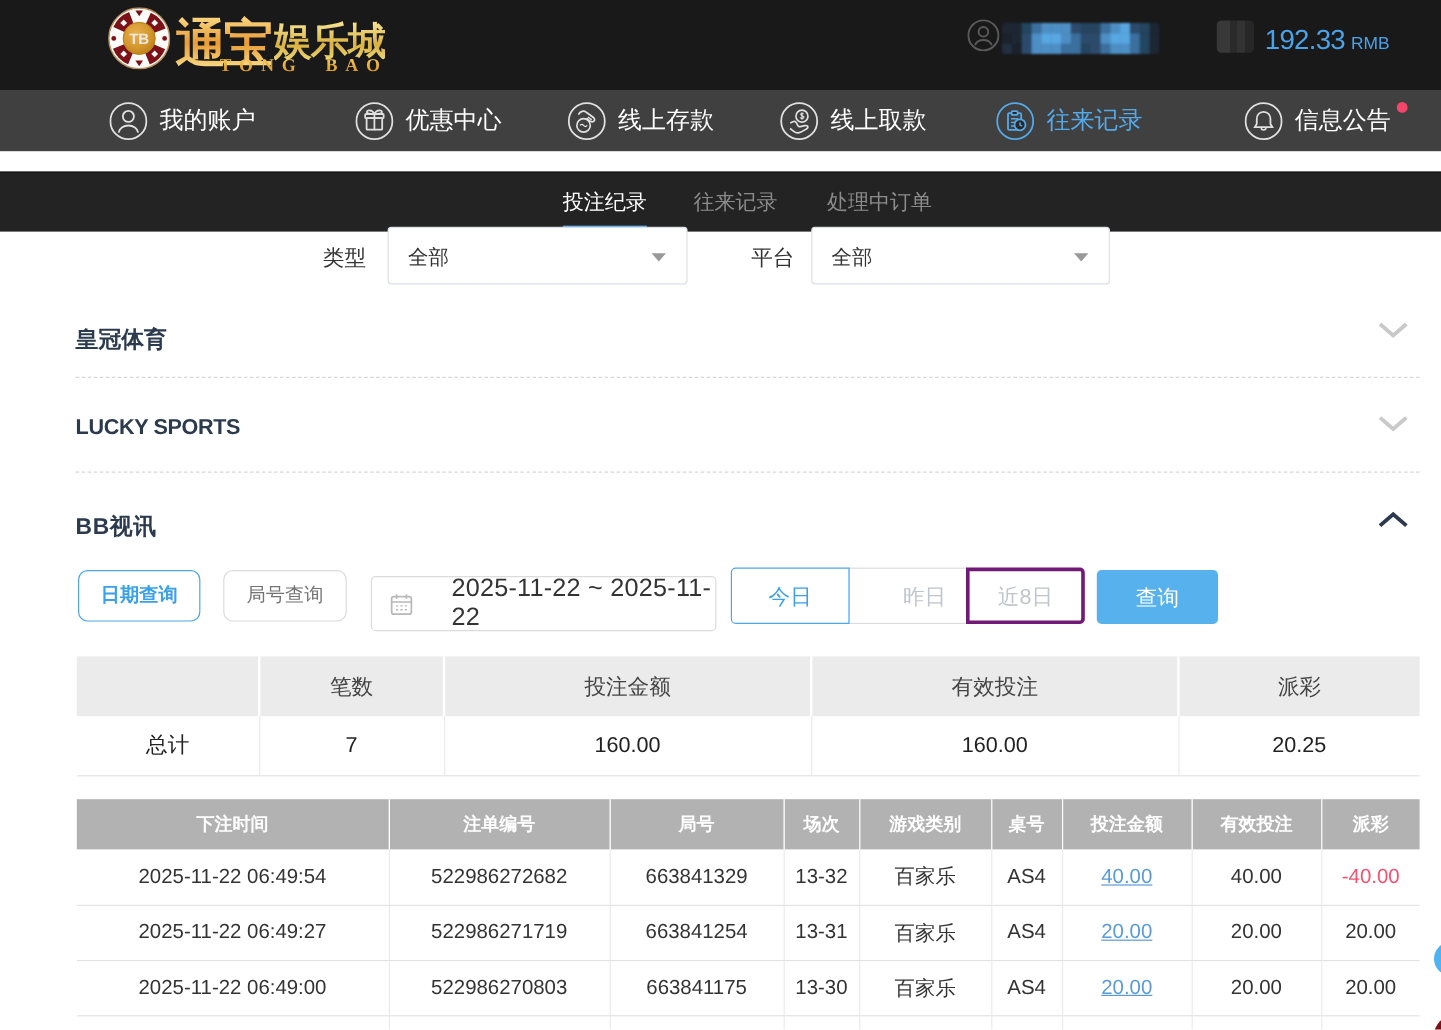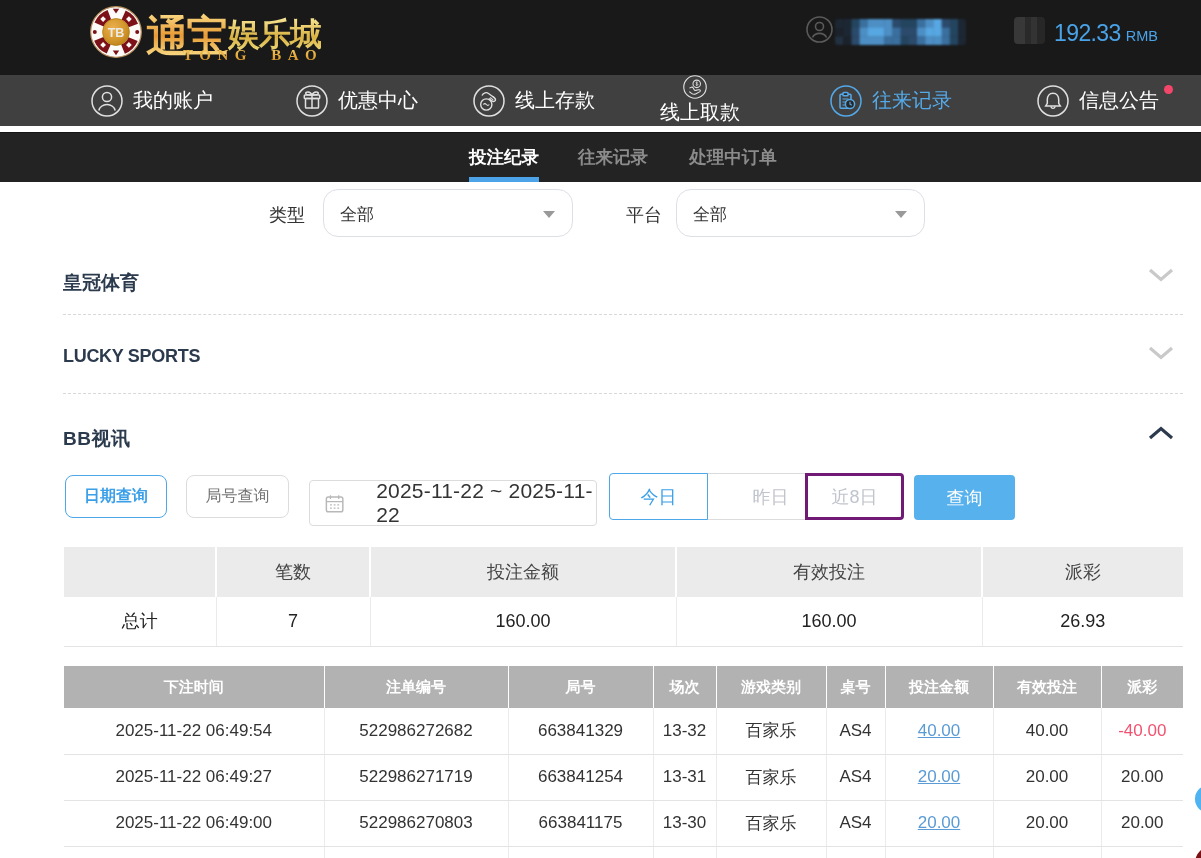--- a/index.html
+++ b/index.html
@@ -210,7 +210,7 @@
       </svg>
       <span class="t">线上存款</span>
     </div>
-    <div class="nav-it" style="left:650px;flex-direction:column;">
+    <div class="nav-it" style="left:650px;">
       <svg width="32" height="32" viewBox="0 0 32 32" fill="none" stroke="#e0e0e0" stroke-width="1.5">
         <circle cx="16" cy="16" r="15"></circle>
         <circle cx="18.3" cy="11.8" r="5" stroke-width="1.4"></circle>

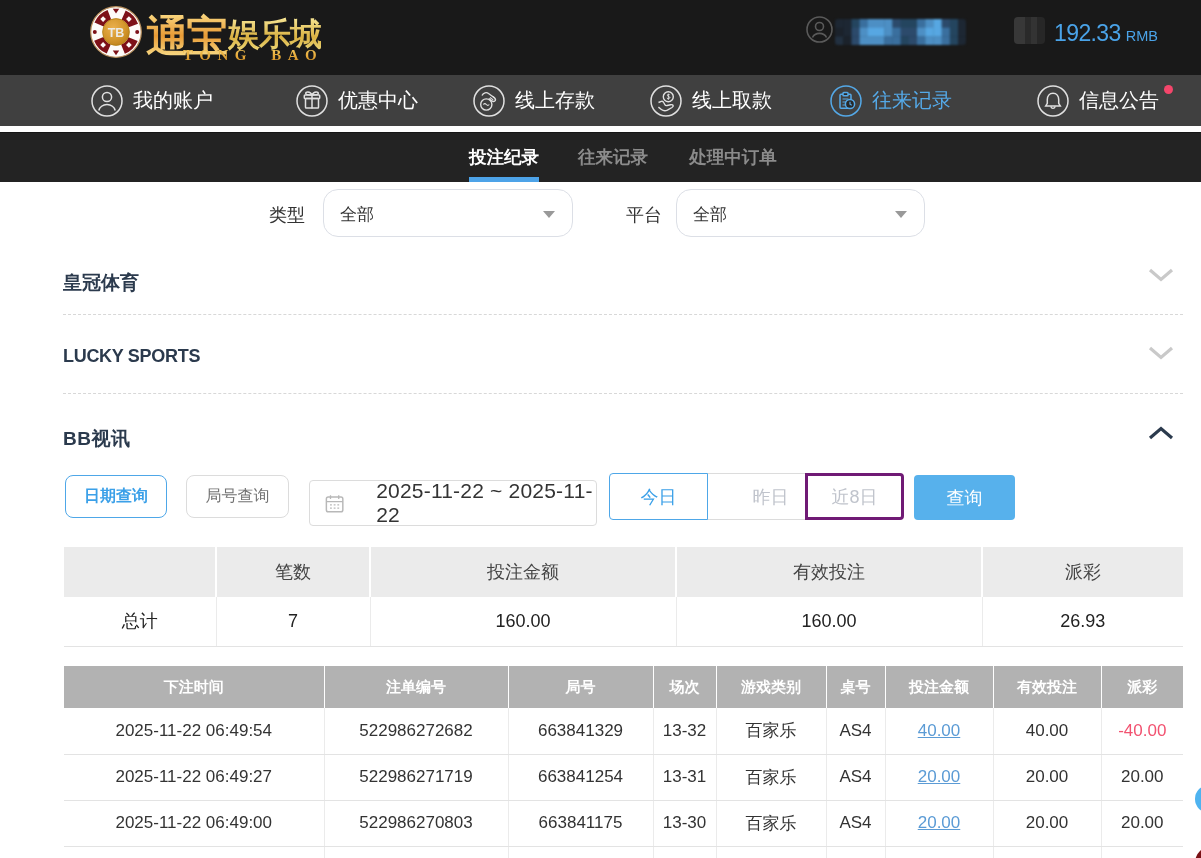--- a/index.html
+++ b/index.html
@@ -10,7 +10,7 @@
 
 #topbar { position:absolute; left:0; top:0; width:1201px; height:75px; background:#191919; }
 #navbar { position:absolute; left:0; top:75px; width:1201px; height:51px; background:#404040; }
-#subnav { position:absolute; left:0; top:132px; width:1201px; height:50px; background:#232323; border-top:1px solid #161616;font-weight:bold; }
+#subnav { position:absolute; left:0; top:143px; width:1201px; height:50px; background:#232323; border-top:1px solid #161616; }
 
 
 #chip { position:absolute; left:90px; top:6px; }

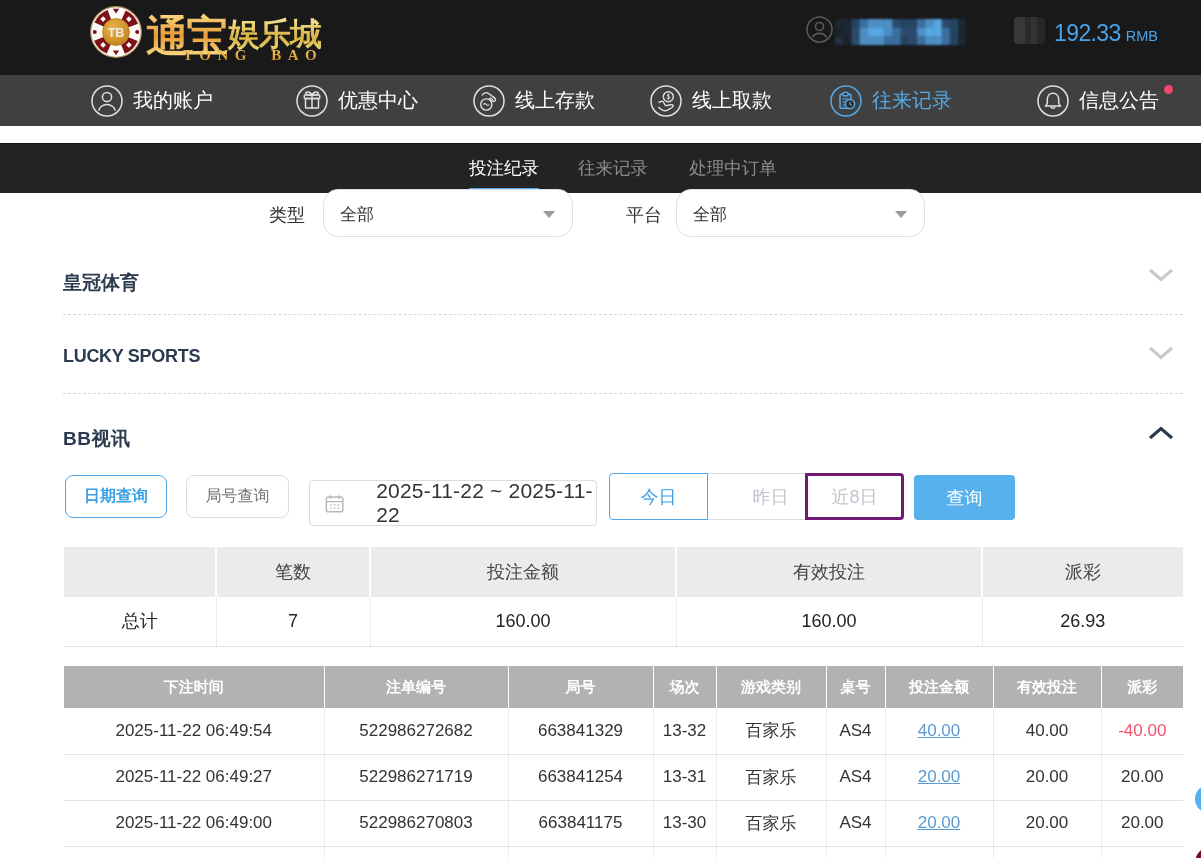--- a/index.html
+++ b/index.html
@@ -49,7 +49,7 @@
 
 
 .flabel { position:absolute; font-size:18px; color:#333; top:203px; }
-.sel { position:absolute; top:189px; width:250px; height:48px; border:1px solid #dcdfe6; border-radius:15px; background:#fff; }
+.sel { position:absolute; top:189px; width:250px; height:48px; border:1px solid #dcdfe6; border-radius:3px; background:#fff; }
 .sel .v { position:absolute; left:16px; top:13px; font-size:17px; color:#333; }
 .sel .arr { position:absolute; right:17px; top:21px; width:0; height:0;
   border-left:6px solid transparent; border-right:6px solid transparent; border-top:7px solid #999; }

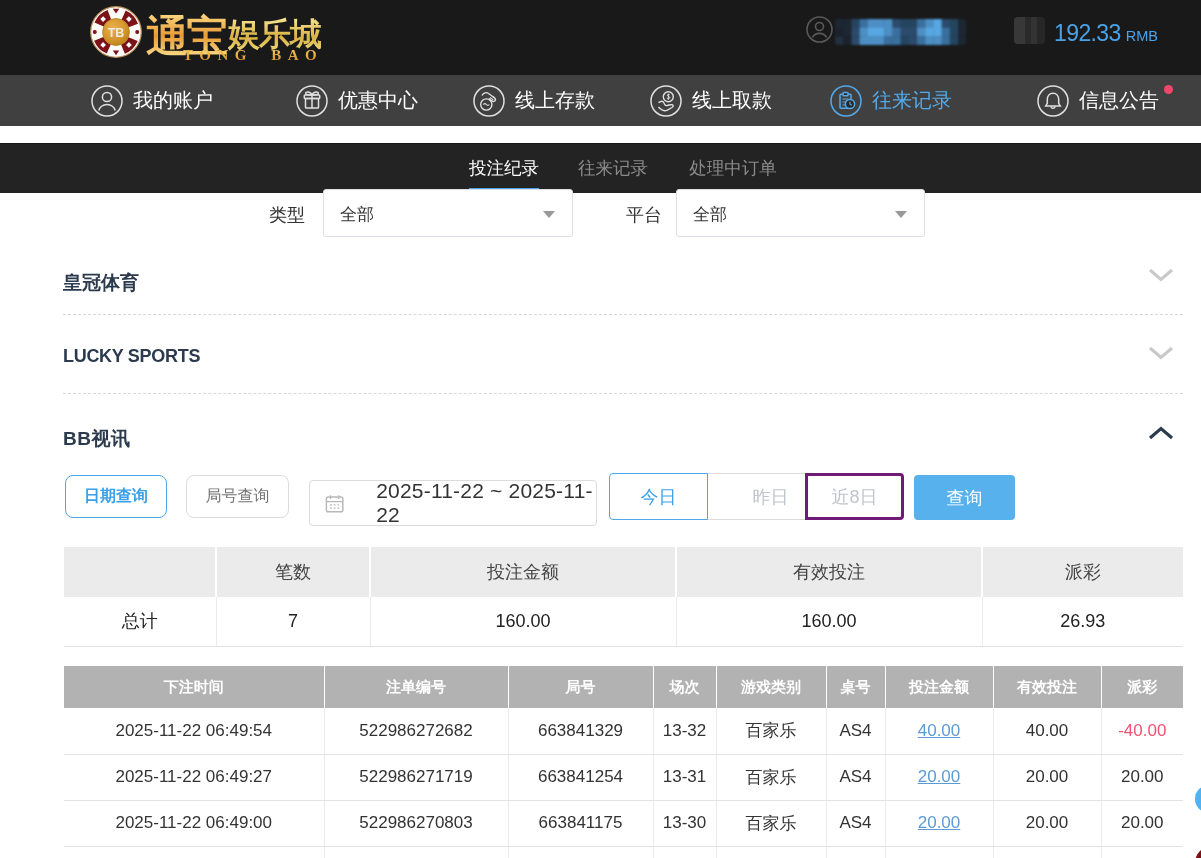--- a/index.html
+++ b/index.html
@@ -310,7 +310,7 @@
           <td>7</td>
           <td>160.00</td>
           <td>160.00</td>
-          <td>26.93</td>
+          <td>20.25</td>
         </tr>
   </tbody>
     </table>

